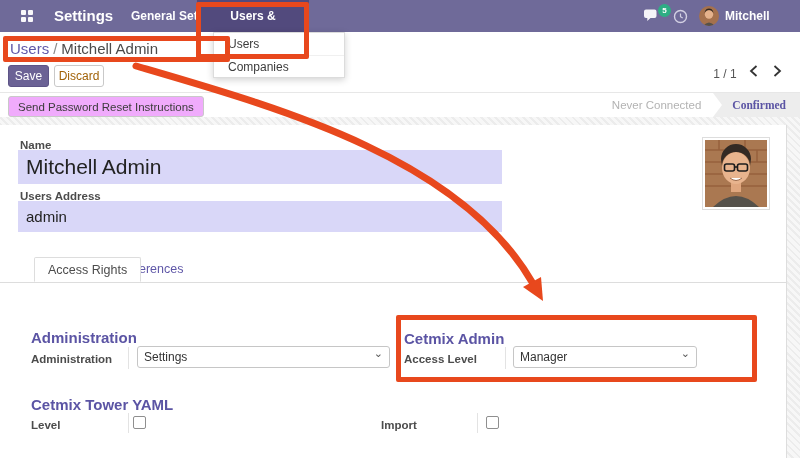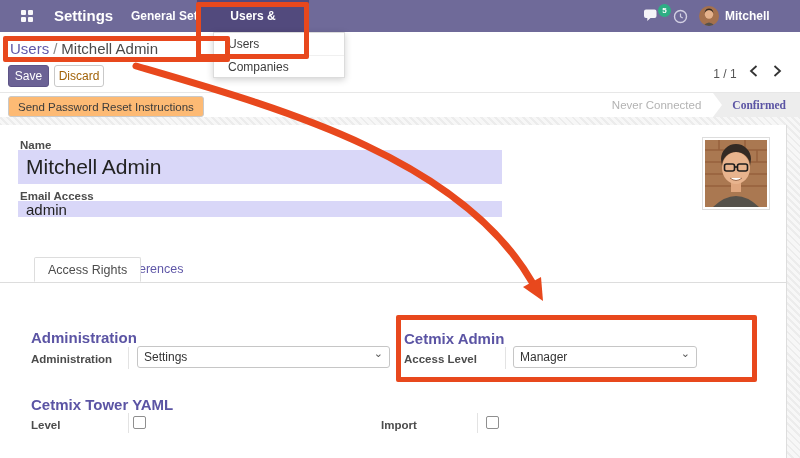--- a/index.html
+++ b/index.html
@@ -54,7 +54,7 @@
     cursor:pointer; }
   .pager-prev { left:745px; } .pager-next { left:769px; }
   .rule-1 { left:0; top:92px; width:800px; border-top:1px solid #e7e7e7; }
-  .btn-reset { left:8px; top:96px; height:21px; padding:0 9px; background:#fdba74;
+  .btn-reset { left:8px; top:96px; height:21px; padding:0 9px; background:#f0abfc;
     border:1px solid #c9c9c9; border-radius:3px; color:#3c3c3c; font-size:11.5px;
     font-family:inherit; cursor:pointer; position:absolute; }
 

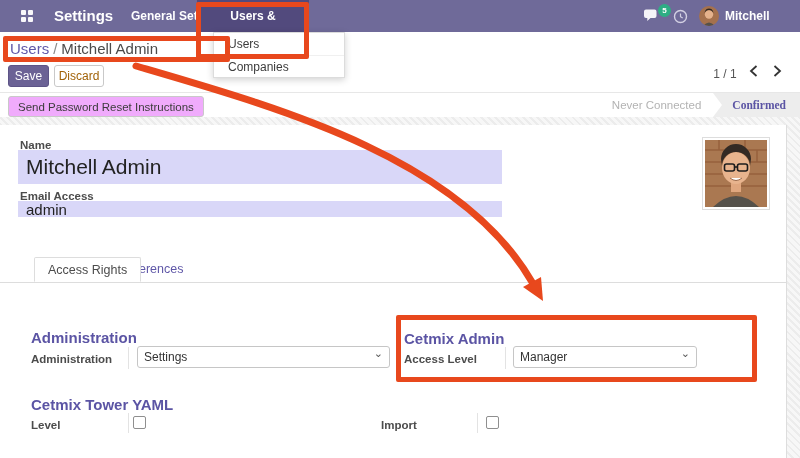--- a/index.html
+++ b/index.html
@@ -198,7 +198,7 @@
 
   <label class="f-label lbl-name">Name</label>
   <input class="inp inp-name" type="text" value="Mitchell Admin" style="">
-  <label class="f-label lbl-email">Email Access</label>
+  <label class="f-label lbl-email">Users Address</label>
   <input class="inp inp-email" type="text" value="admin" style="">
 
   <div class="abs avatar-card">

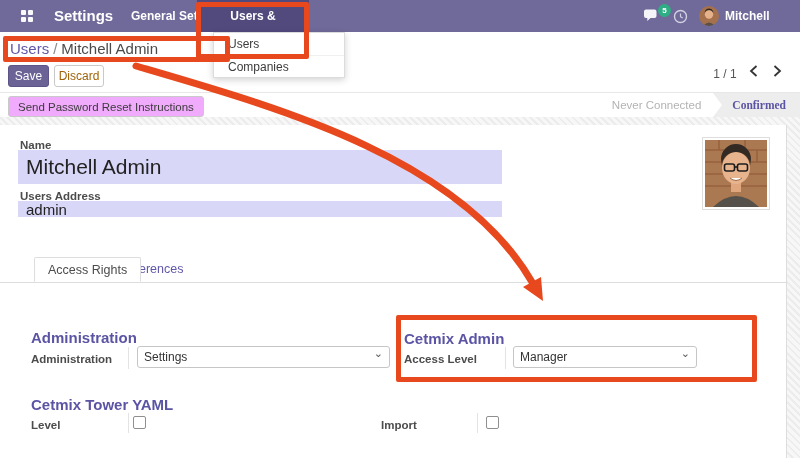--- a/index.html
+++ b/index.html
@@ -79,7 +79,7 @@
   .inp { position:absolute; left:18px; width:484px; background:#d9d7f8;
     border:none; outline:none; color:#222; padding:0 8px; font-family:inherit; }
   .inp-name { top:150px; height:34px; font-size:21px; }
-  .inp-email { top:201px; height:16px; font-size:15px; }
+  .inp-email { top:201px; height:31px; font-size:15px; }
   .avatar-card { left:702px; top:137px; width:68px; height:73px; background:#fff;
     border:1px solid #ddd; padding:2px; }
 

